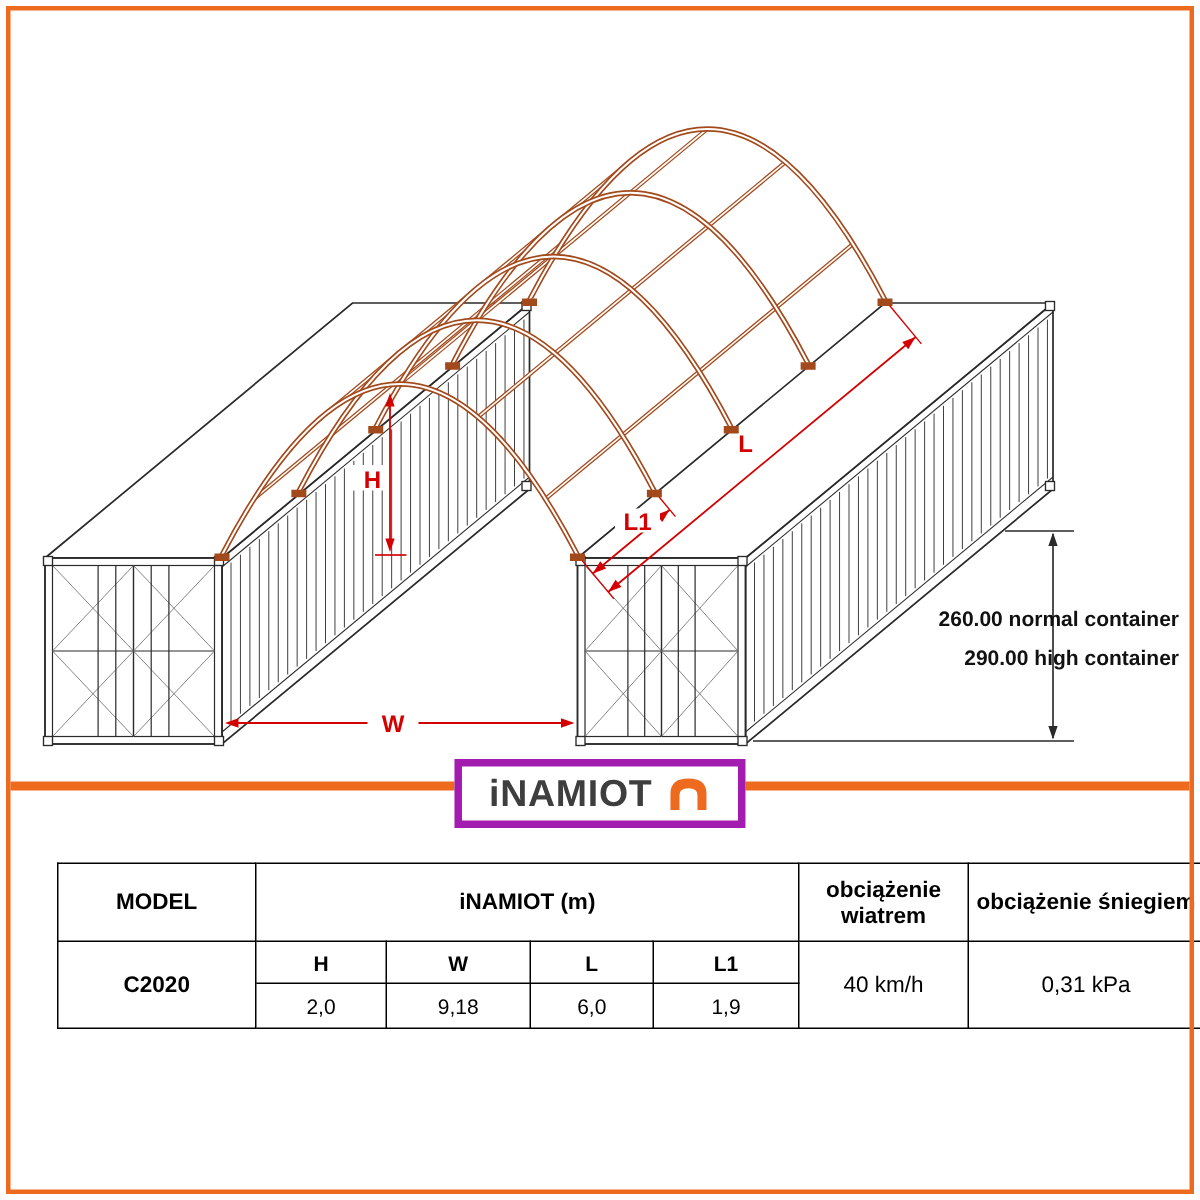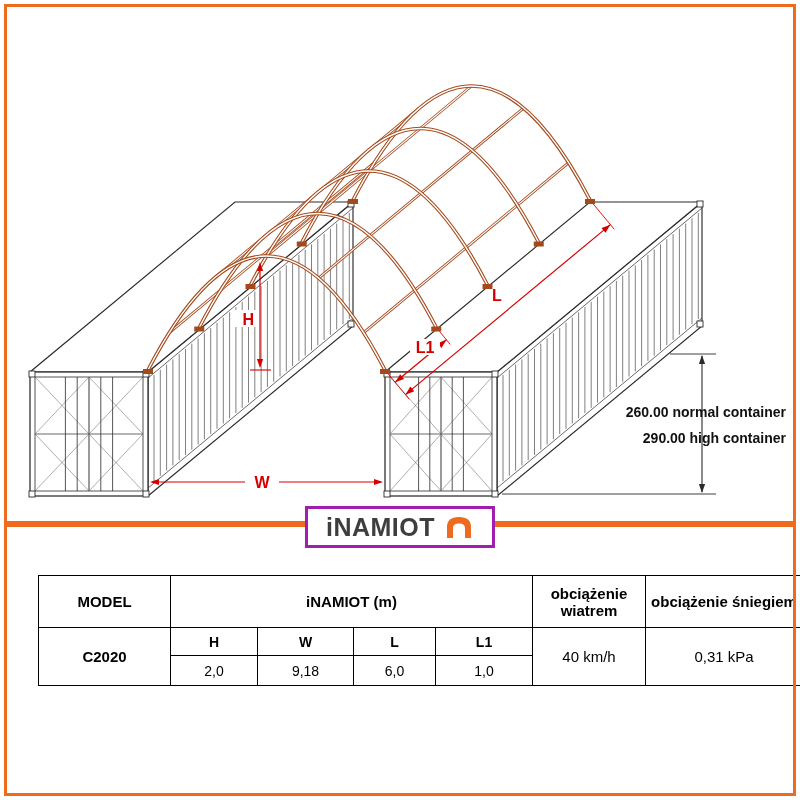--- a/index.html
+++ b/index.html
@@ -14,7 +14,7 @@
   .band-line{position:absolute;left:0;right:0;top:15px;height:6px;background:#ed6a1e;}
   .logo-box{position:absolute;left:50%;top:0;transform:translateX(-50%);height:36px;
             padding:0 18px;background:#fff;display:flex;align-items:center;gap:9px;
-            border:3px solid #a21caf;}
+            border:5px solid #a21caf;}
   .logo-text{font-size:25px;font-weight:bold;letter-spacing:.5px;color:#3e3e3e;line-height:36px;}
   .table-wrap{position:absolute;left:18px;top:575px;width:764px;padding-left:20px;}
   table.spec{border-collapse:collapse;width:764px;table-layout:fixed;}

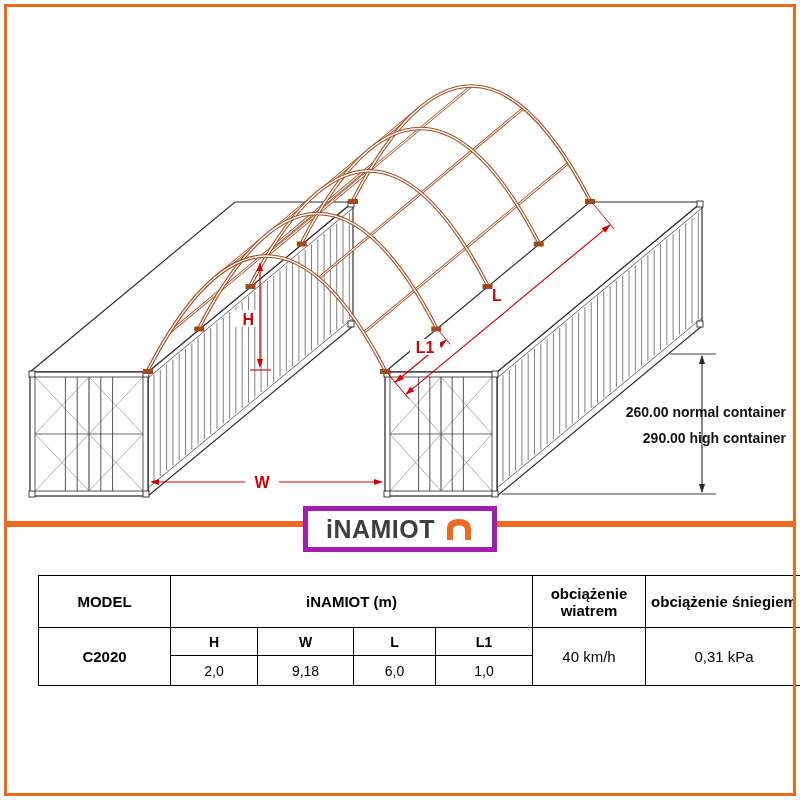--- a/index.html
+++ b/index.html
@@ -263,7 +263,7 @@
         <td>2,0</td>
         <td>9,18</td>
         <td>6,0</td>
-        <td>1,0</td>
+        <td>1,9</td>
       </tr>
     </tbody>
       </table>

